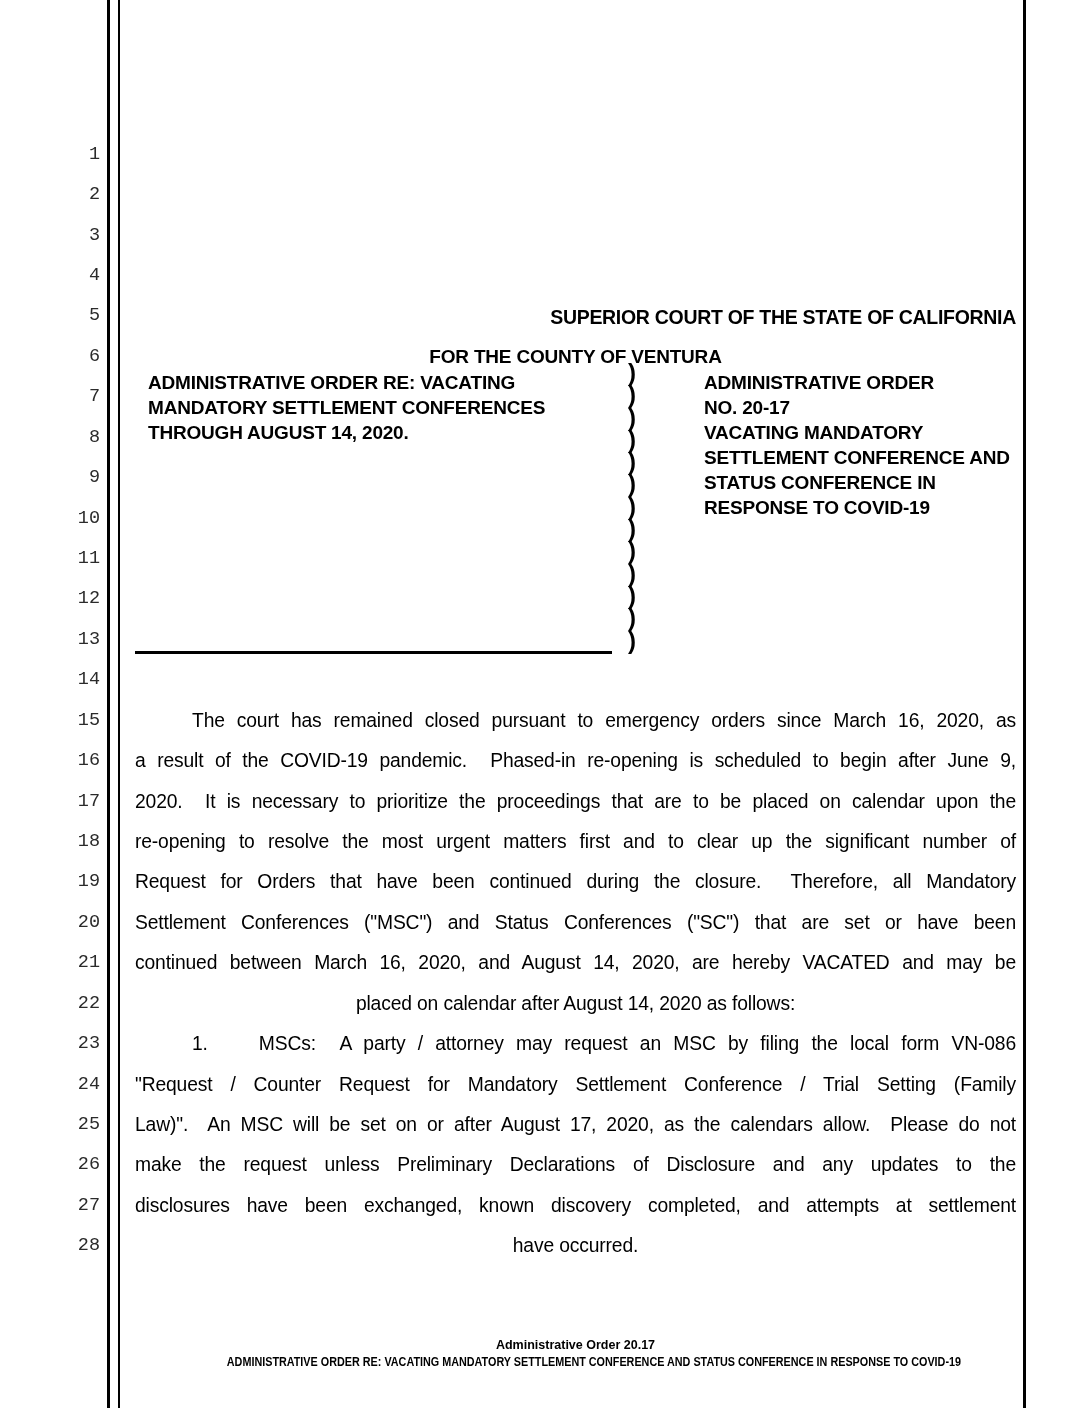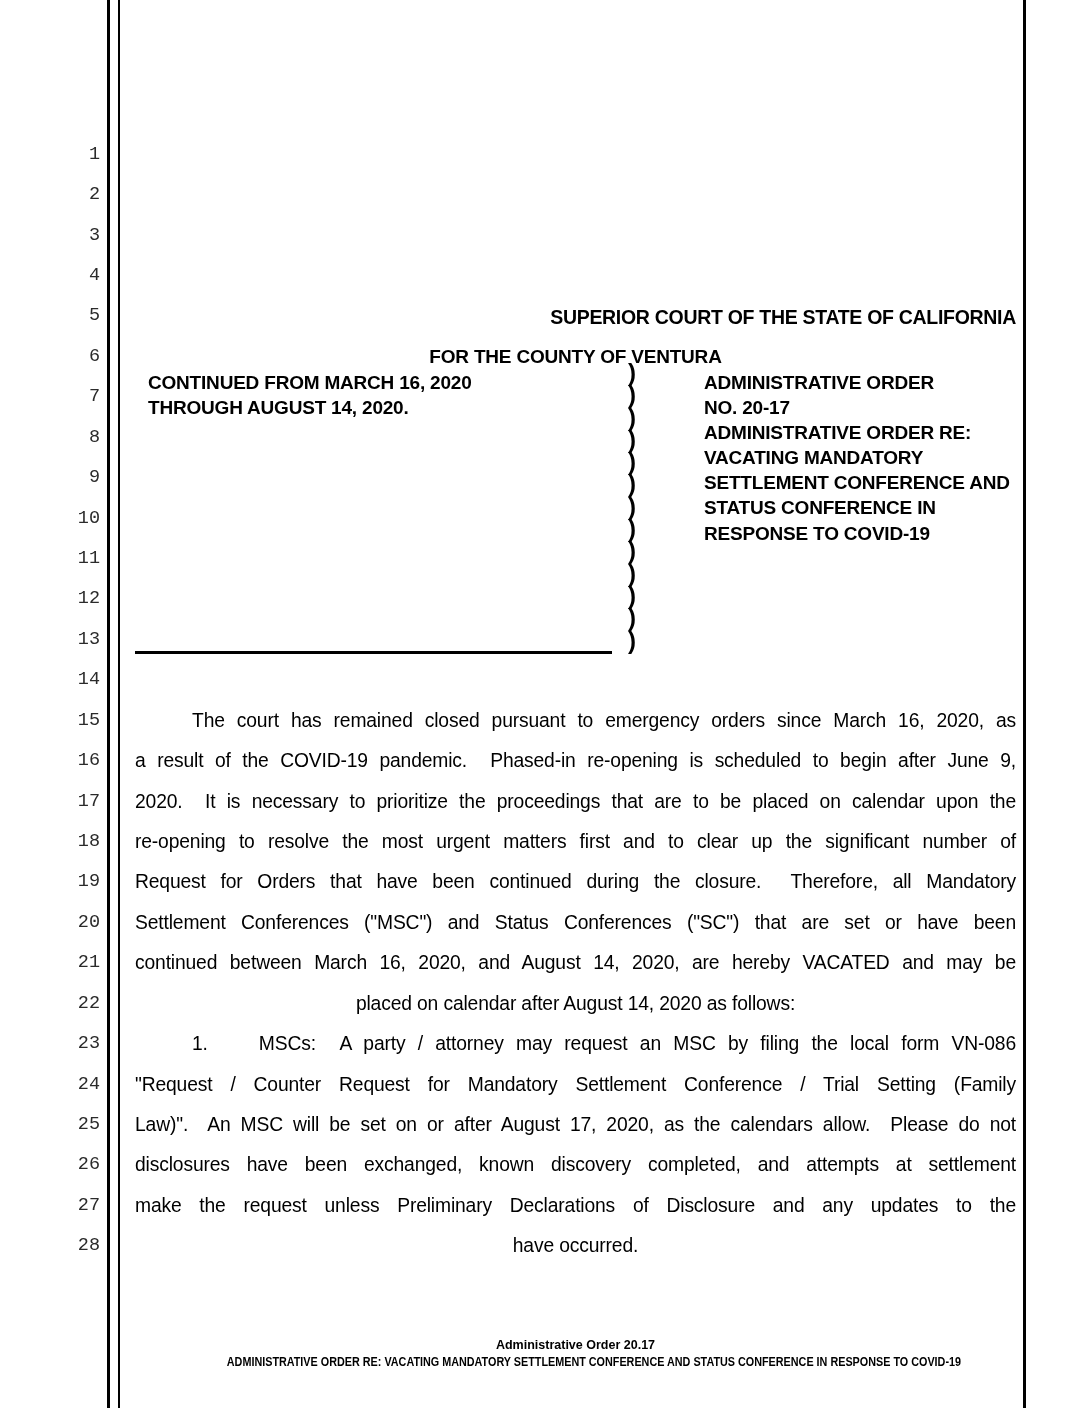--- a/index.html
+++ b/index.html
@@ -119,6 +119,7 @@
   <div class="doc-subtitle">FOR THE COUNTY OF VENTURA</div>
 
   <div class="cap-left">
+      <div class="capline">ADMINISTRATIVE ORDER RE: VACATING</div>
       <div class="capline">CONTINUED FROM MARCH 16, 2020</div>
       <div class="capline">THROUGH AUGUST 14, 2020.</div>
     </div>

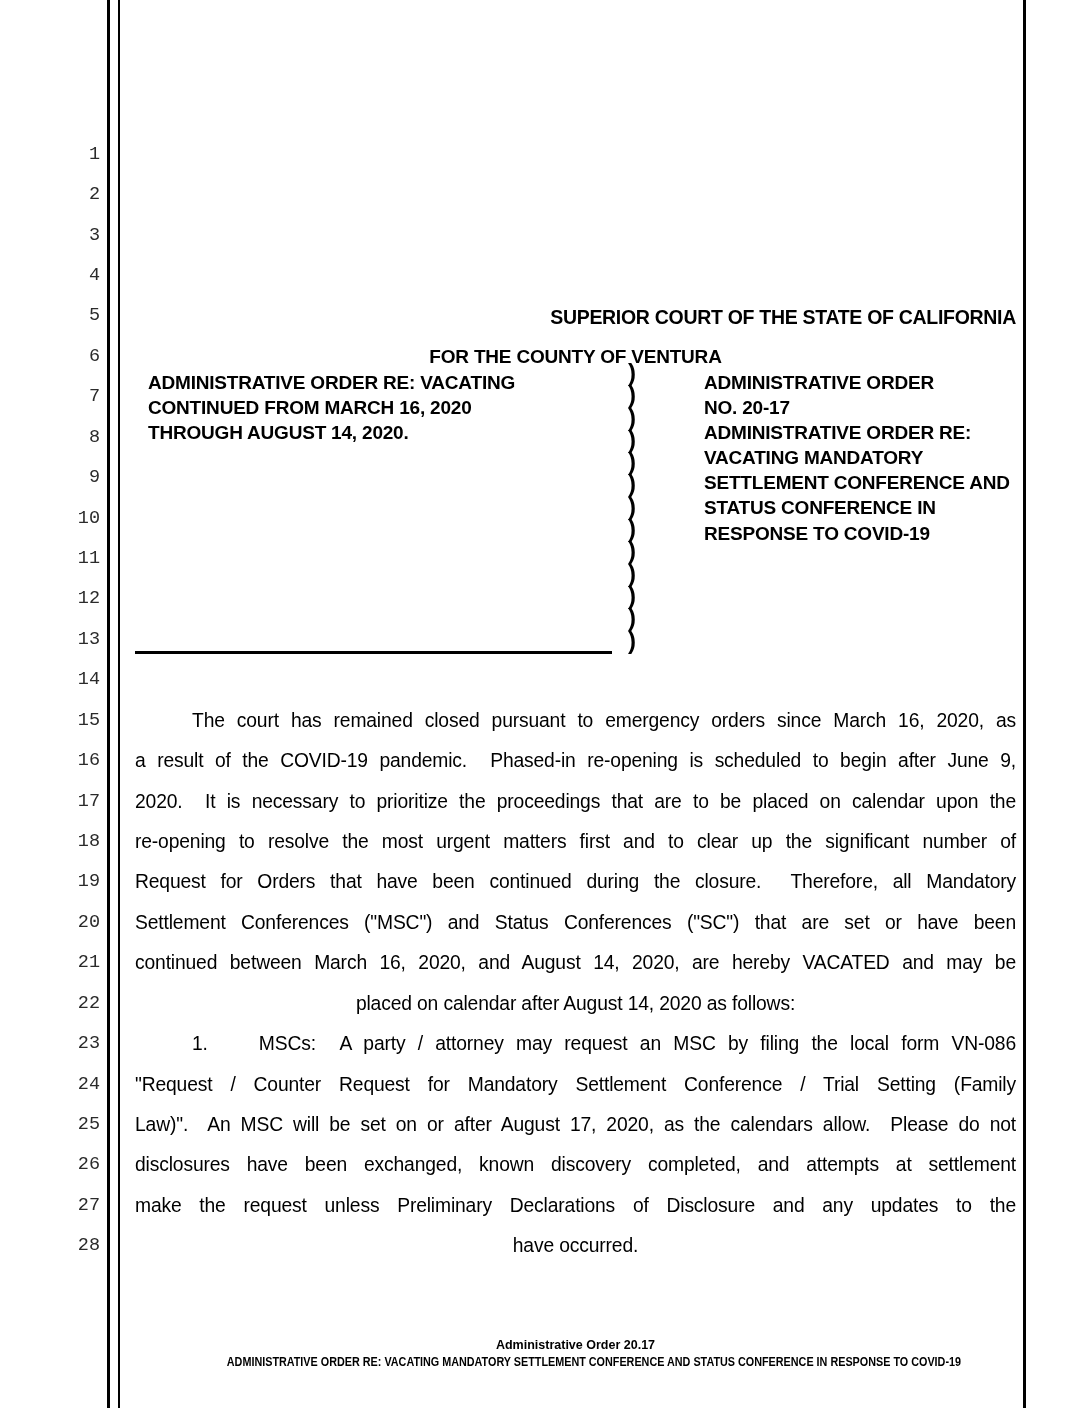--- a/index.html
+++ b/index.html
@@ -120,6 +120,7 @@
 
   <div class="cap-left">
       <div class="capline">ADMINISTRATIVE ORDER RE: VACATING</div>
+      <div class="capline">MANDATORY SETTLEMENT CONFERENCES</div>
       <div class="capline">CONTINUED FROM MARCH 16, 2020</div>
       <div class="capline">THROUGH AUGUST 14, 2020.</div>
     </div>

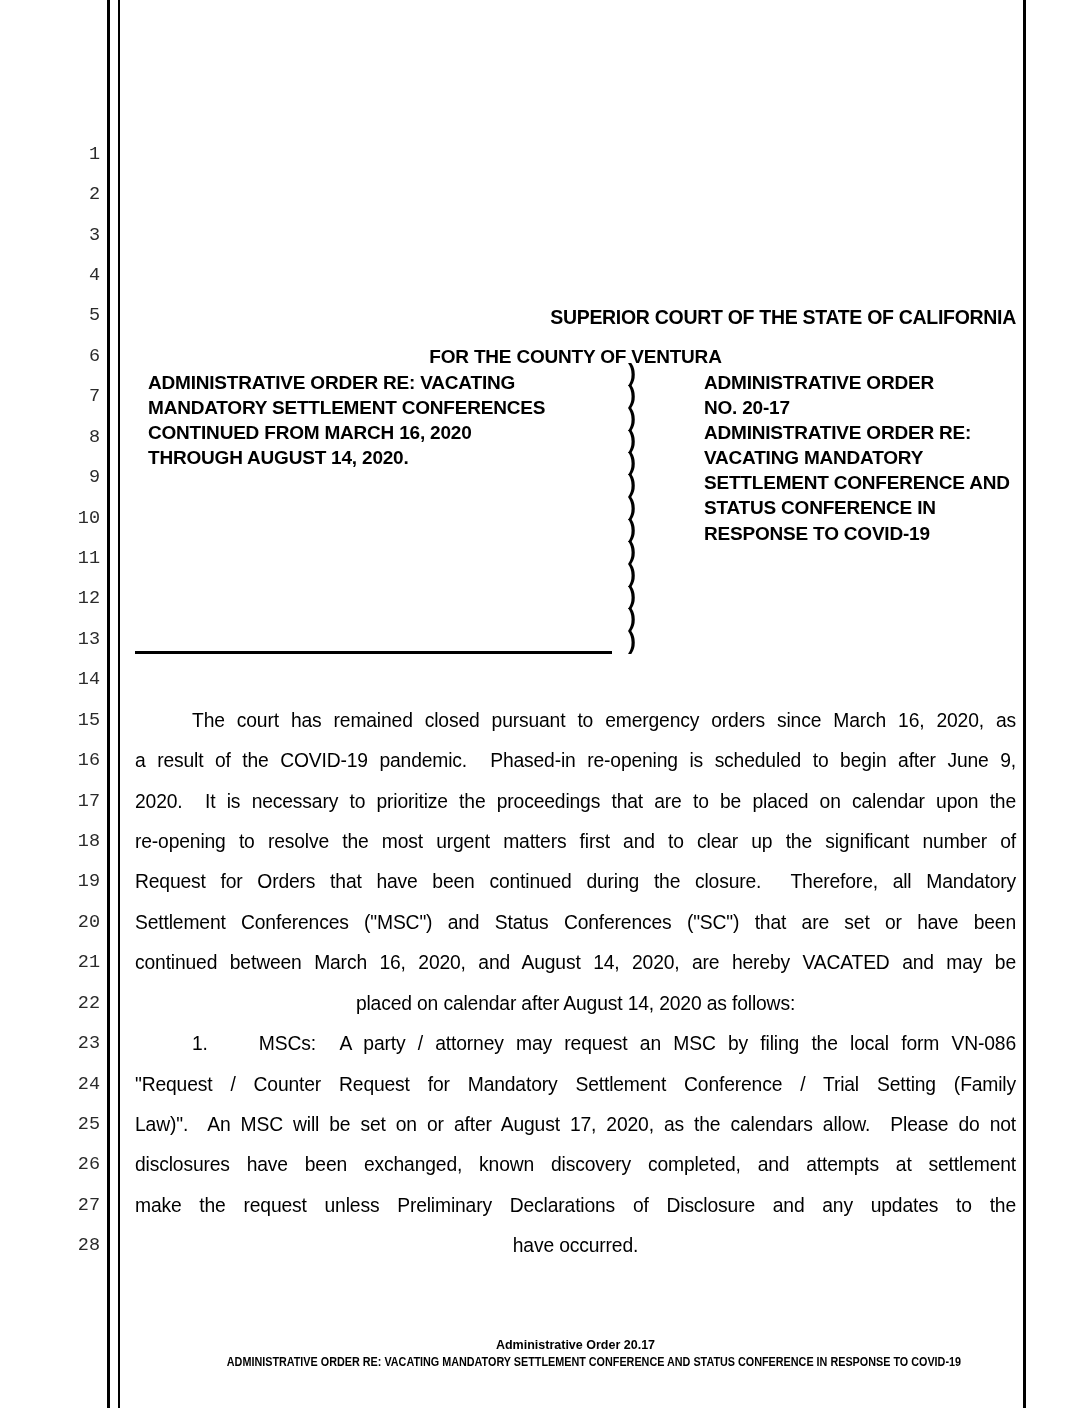--- a/index.html
+++ b/index.html
@@ -121,7 +121,6 @@
   <div class="cap-left">
       <div class="capline">ADMINISTRATIVE ORDER RE: VACATING</div>
       <div class="capline">MANDATORY SETTLEMENT CONFERENCES</div>
-      <div class="capline">CONTINUED FROM MARCH 16, 2020</div>
       <div class="capline">THROUGH AUGUST 14, 2020.</div>
     </div>
   <div class="brace-col">

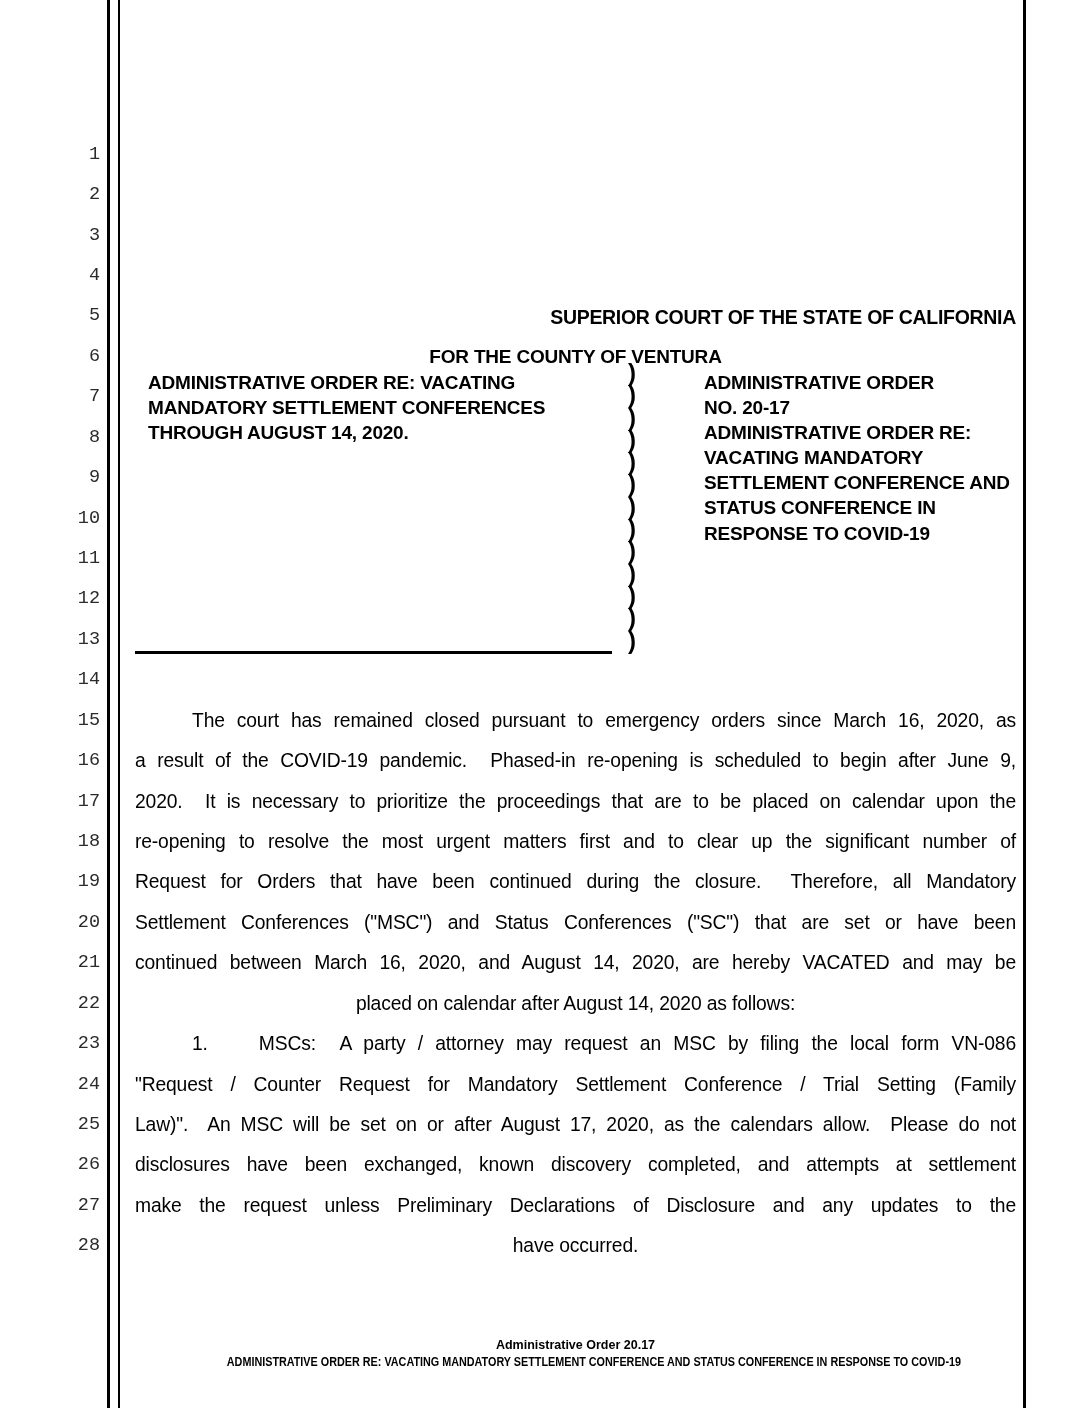--- a/index.html
+++ b/index.html
@@ -141,7 +141,6 @@
   <div class="cap-right">
       <div class="capline">ADMINISTRATIVE ORDER</div>
       <div class="capline">NO. 20-17</div>
-      <div class="capline">ADMINISTRATIVE ORDER RE:</div>
       <div class="capline">VACATING MANDATORY</div>
       <div class="capline">SETTLEMENT CONFERENCE AND</div>
       <div class="capline">STATUS CONFERENCE IN</div>

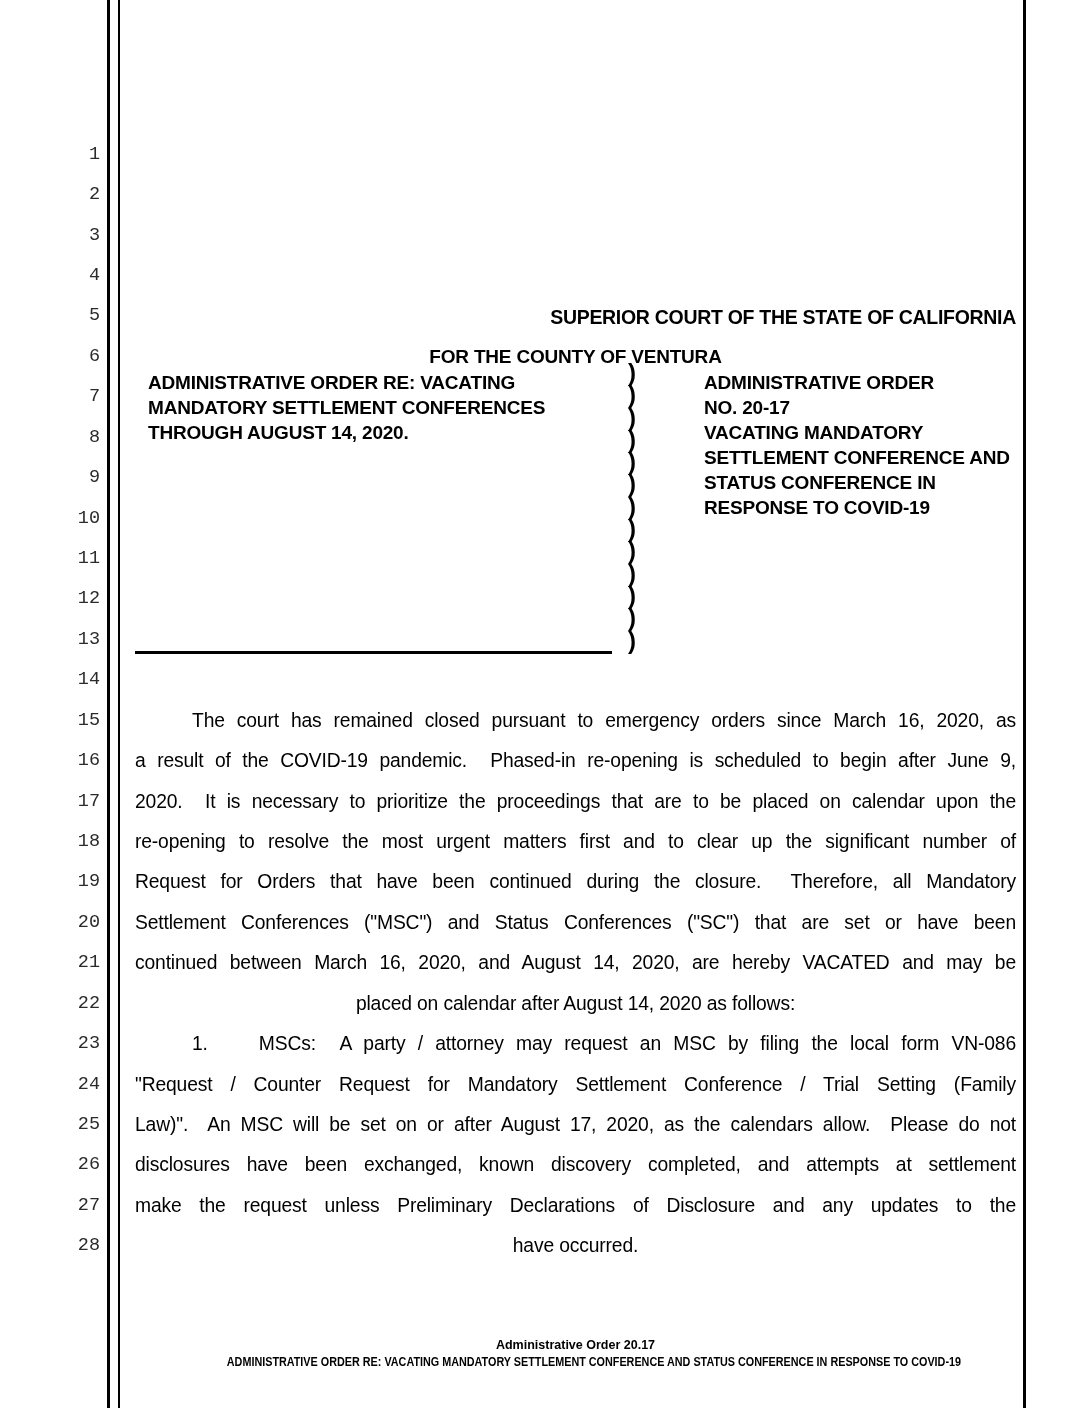--- a/index.html
+++ b/index.html
@@ -160,8 +160,8 @@
       <div class="bline just"><span class="tab ind"></span>1.<span class="tab mid"></span>MSCs:&nbsp; A party / attorney may request an MSC by filing the local form VN-086</div>
       <div class="bline just">"Request / Counter Request for Mandatory Settlement Conference / Trial Setting (Family</div>
       <div class="bline just">Law)".&nbsp; An MSC will be set on or after August 17, 2020, as the calendars allow.&nbsp; Please do not</div>
+      <div class="bline just">make the request unless Preliminary Declarations of Disclosure and any updates to the</div>
       <div class="bline just">disclosures have been exchanged, known discovery completed, and attempts at settlement</div>
-      <div class="bline just">make the request unless Preliminary Declarations of Disclosure and any updates to the</div>
       <div class="bline">have occurred.</div>
     </div>
 

